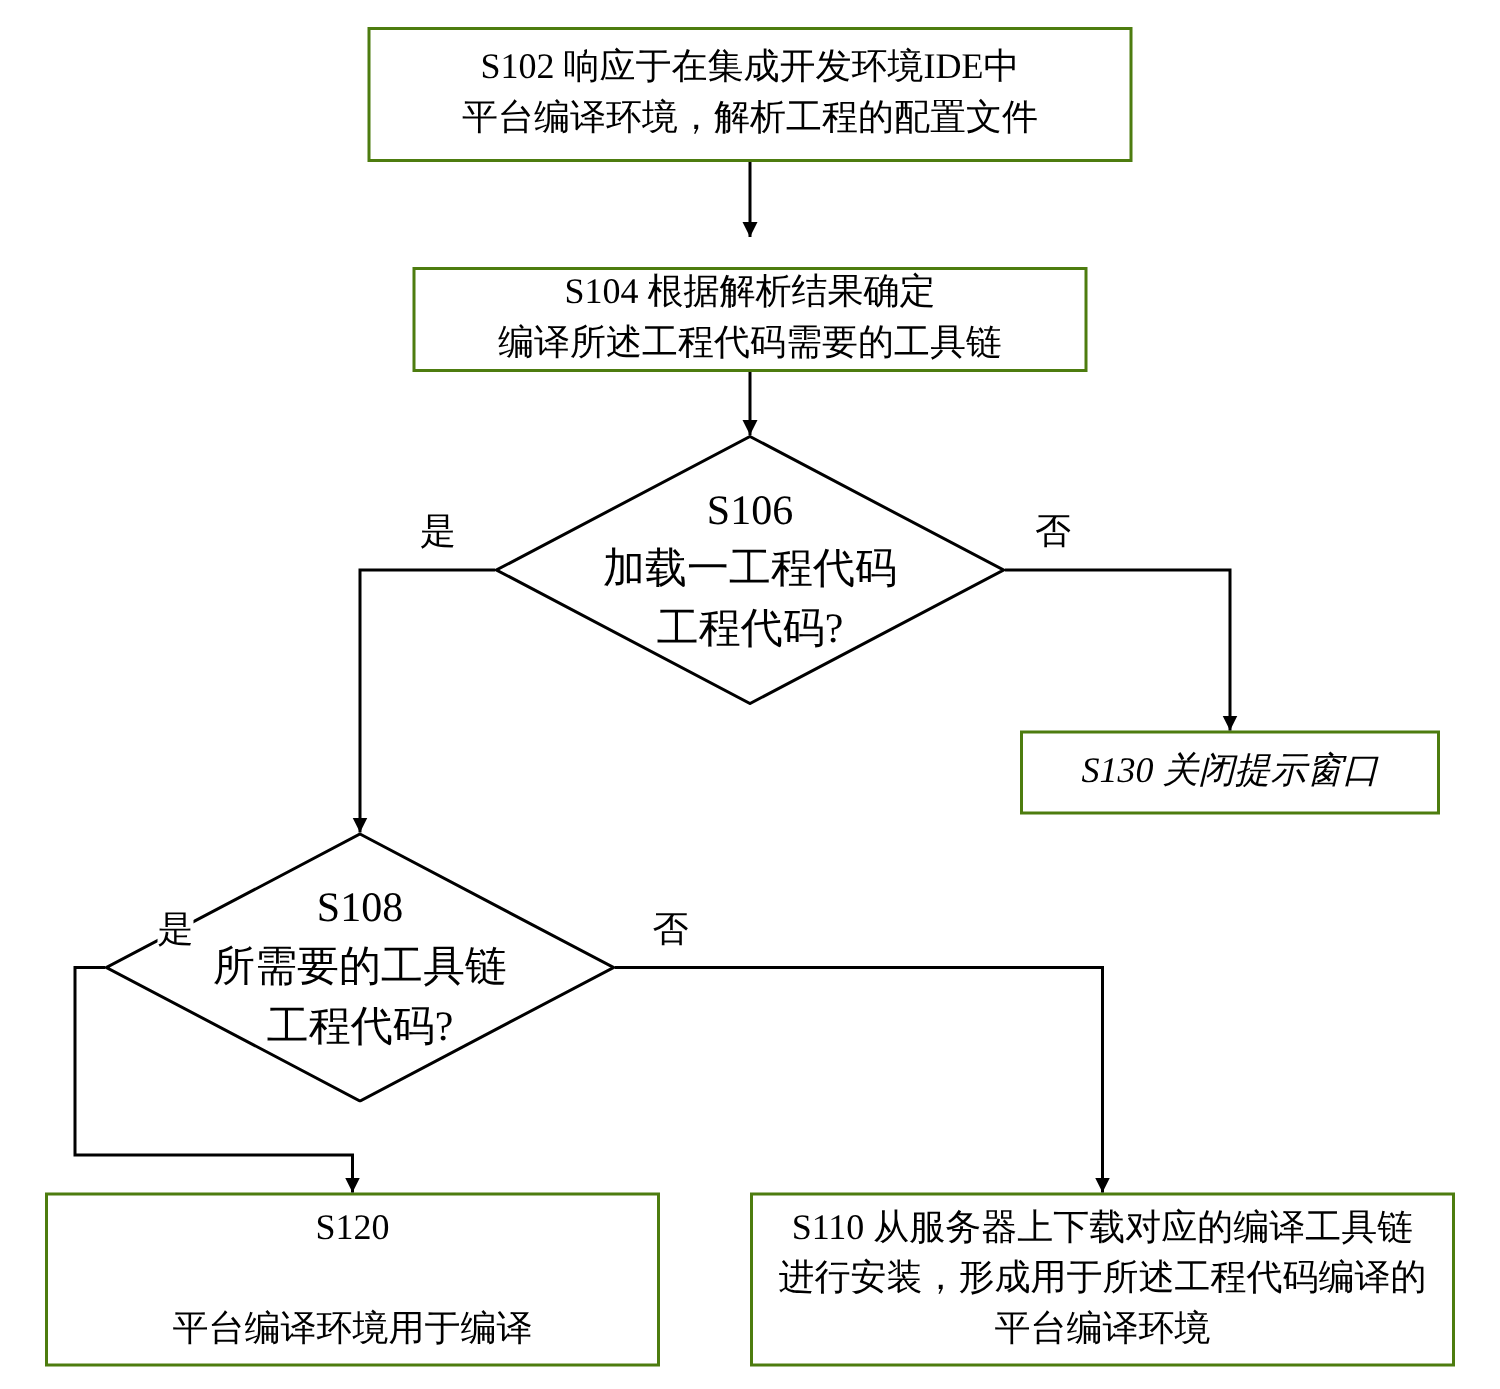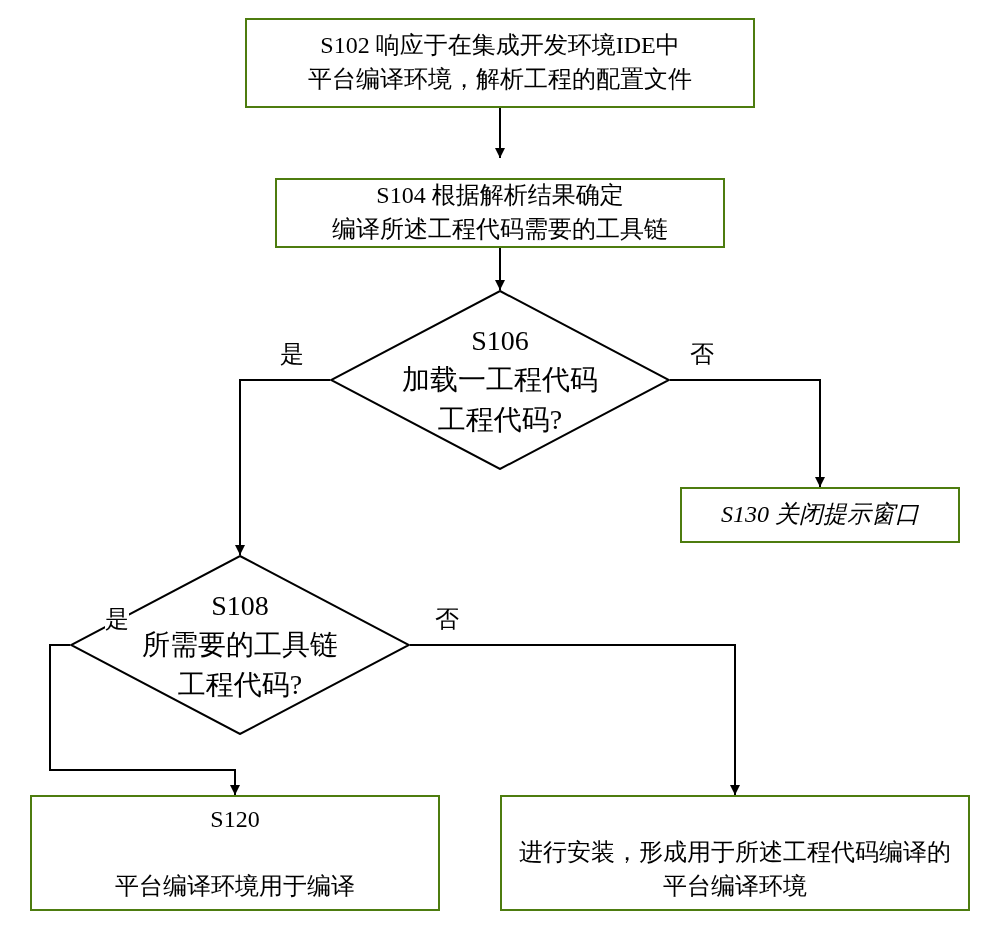--- a/index.html
+++ b/index.html
@@ -112,7 +112,7 @@
 
 <div class="box" style="left:500px; top:795px; width:470px; height:116px;">
   <div>
-    <br>
+    <span>S110  从服务器上下载对应的编译工具链</span><br>
     <span>进行安装，形成用于所述工程代码编译的</span><br>
     <span>平台编译环境</span>
   </div>

